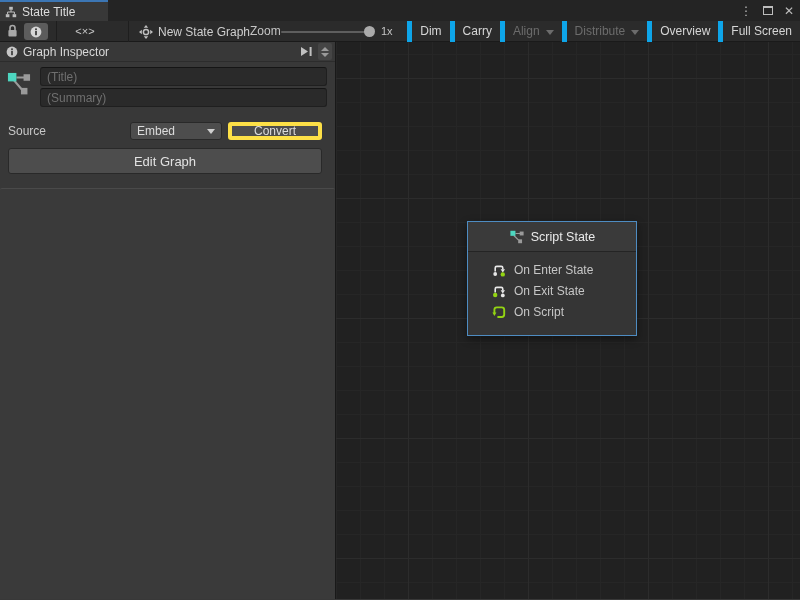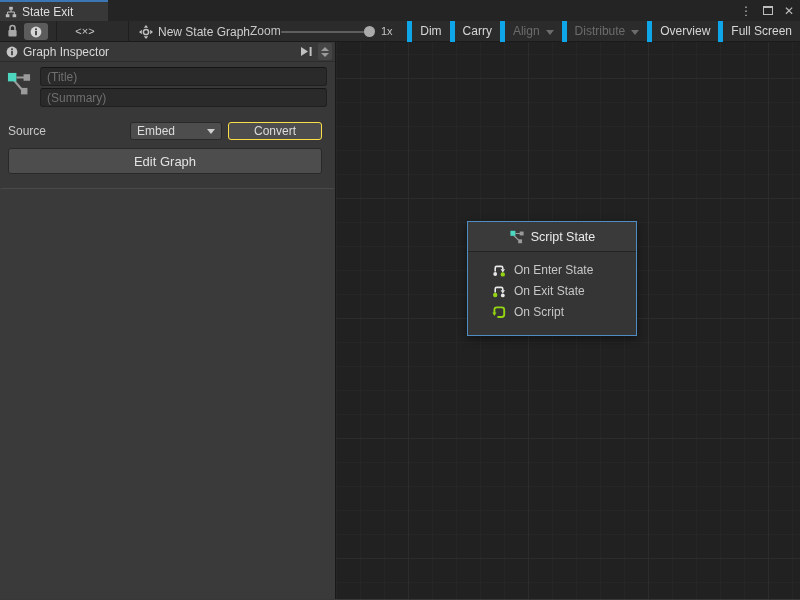--- a/index.html
+++ b/index.html
@@ -110,7 +110,7 @@
         <path d="M6,3.8 V6 M2.6,8.2 V6 H9.4 V8.2" stroke="#BDBDBD" stroke-width="1" fill="none"></path>
       </svg>
     </span>
-    <span>State Exit</span>
+    <span>State Title</span>
   </div>
   <div class="win-controls">
     <span class="wc-glyph">⋮</span>

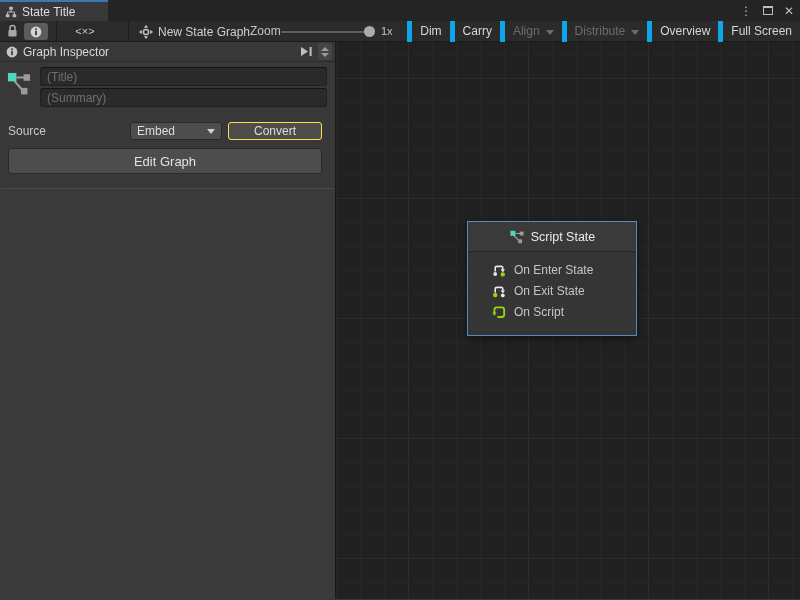--- a/index.html
+++ b/index.html
@@ -69,7 +69,7 @@
     padding:0 6px; font-size:12px; color:#DCDCDC; }
   .dropdown .dd-arrow { margin-left:auto; }
   .convert-btn { position:absolute; left:228px; top:0; width:94px; height:18px; background:#4D4D4D;
-    border:1px solid #fde047; border-radius:3px; font-size:12px; color:#DCDCDC;
+    border:4px solid #fde047; border-radius:3px; font-size:12px; color:#DCDCDC;
     display:flex; align-items:center; justify-content:center; }
   .edit-graph-btn { margin:8px 13px 0 8px; height:26px; background:#4D4D4D;
     border:1px solid #292929; border-radius:3px; font-size:13px; color:#E2E2E2;

